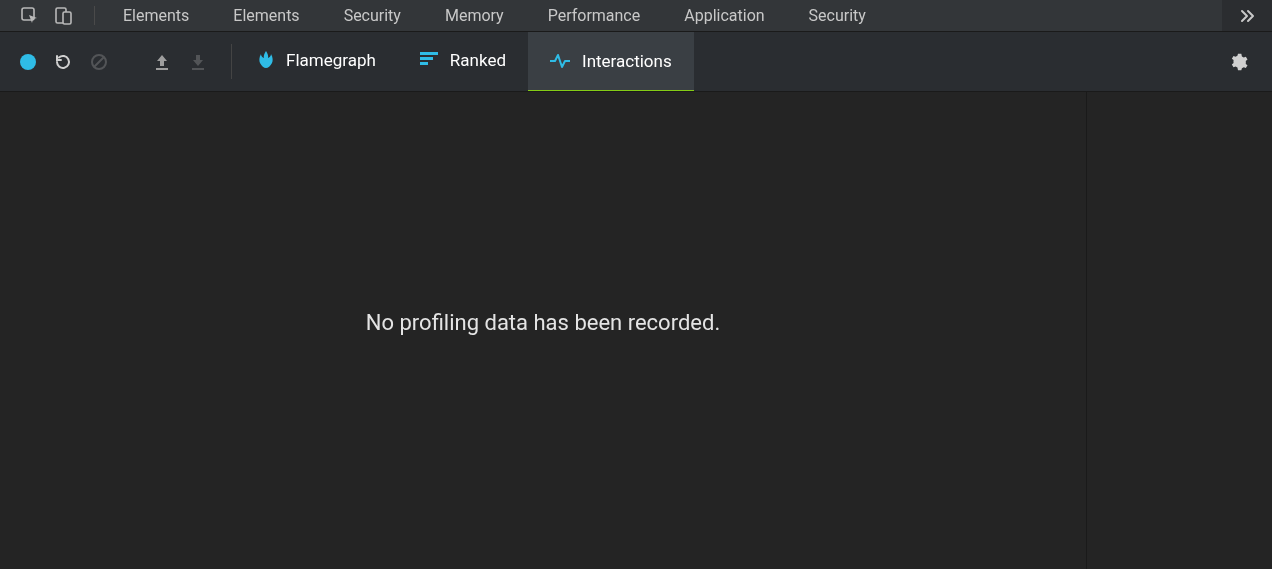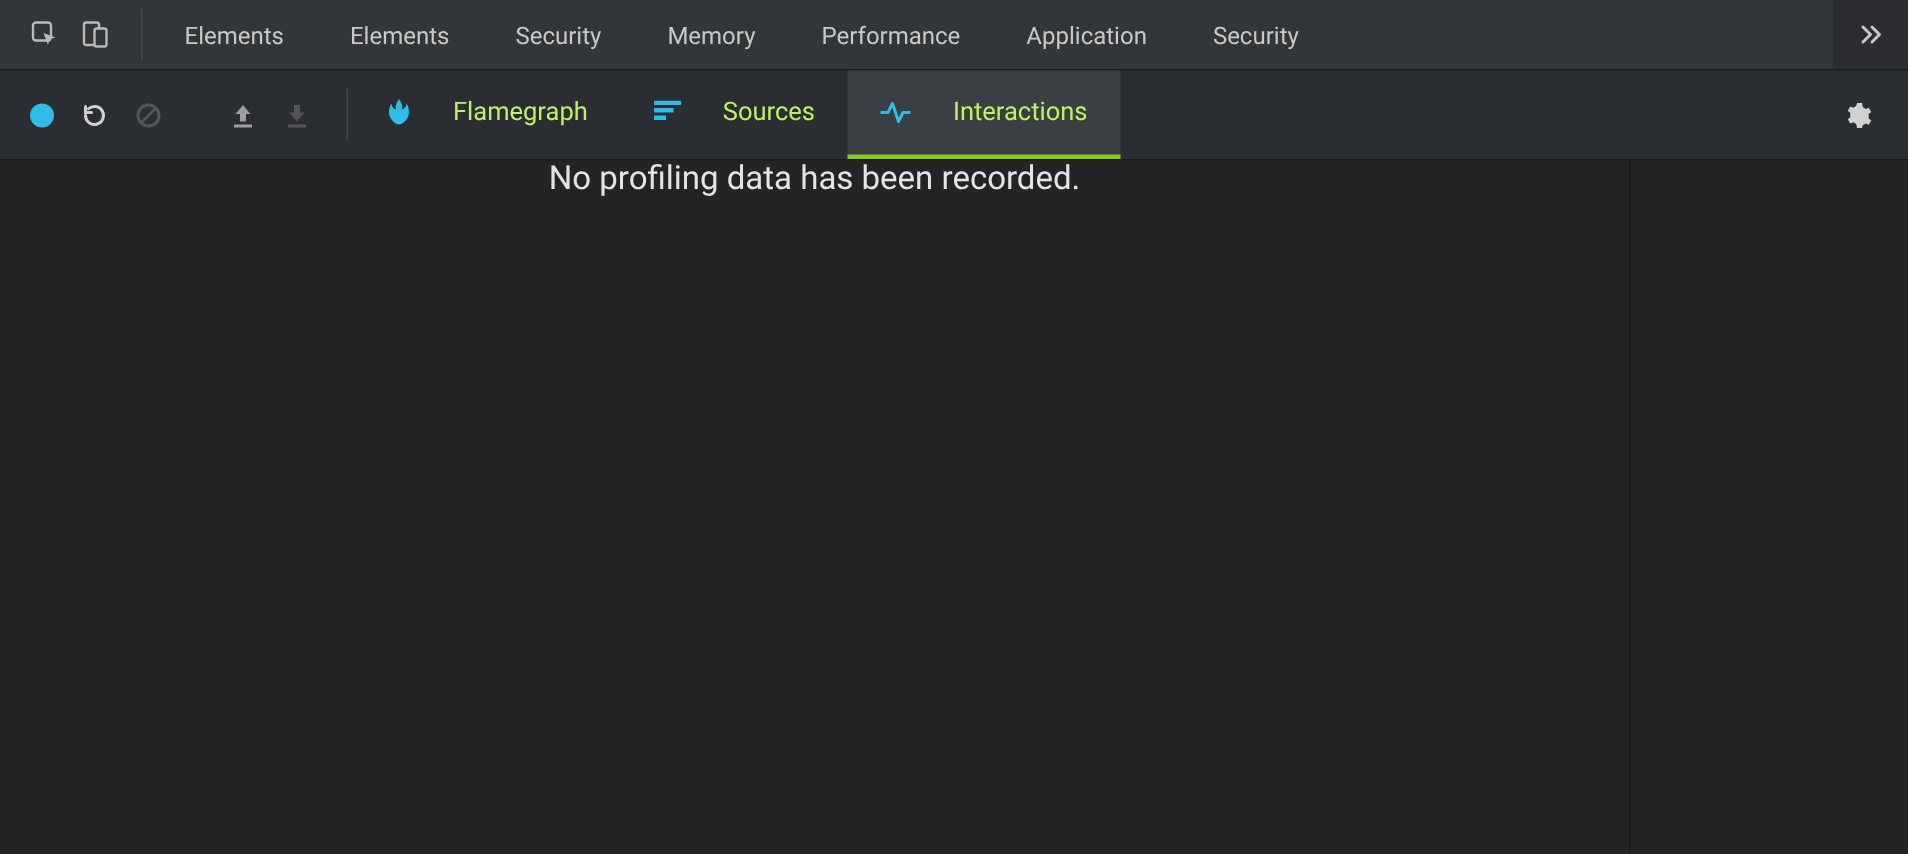--- a/index.html
+++ b/index.html
@@ -15,7 +15,7 @@
     }
     
     .top-tabs {
-      height: 47px;
+      height: 32px;
       display: flex;
       align-items: stretch;
       background: #333639;

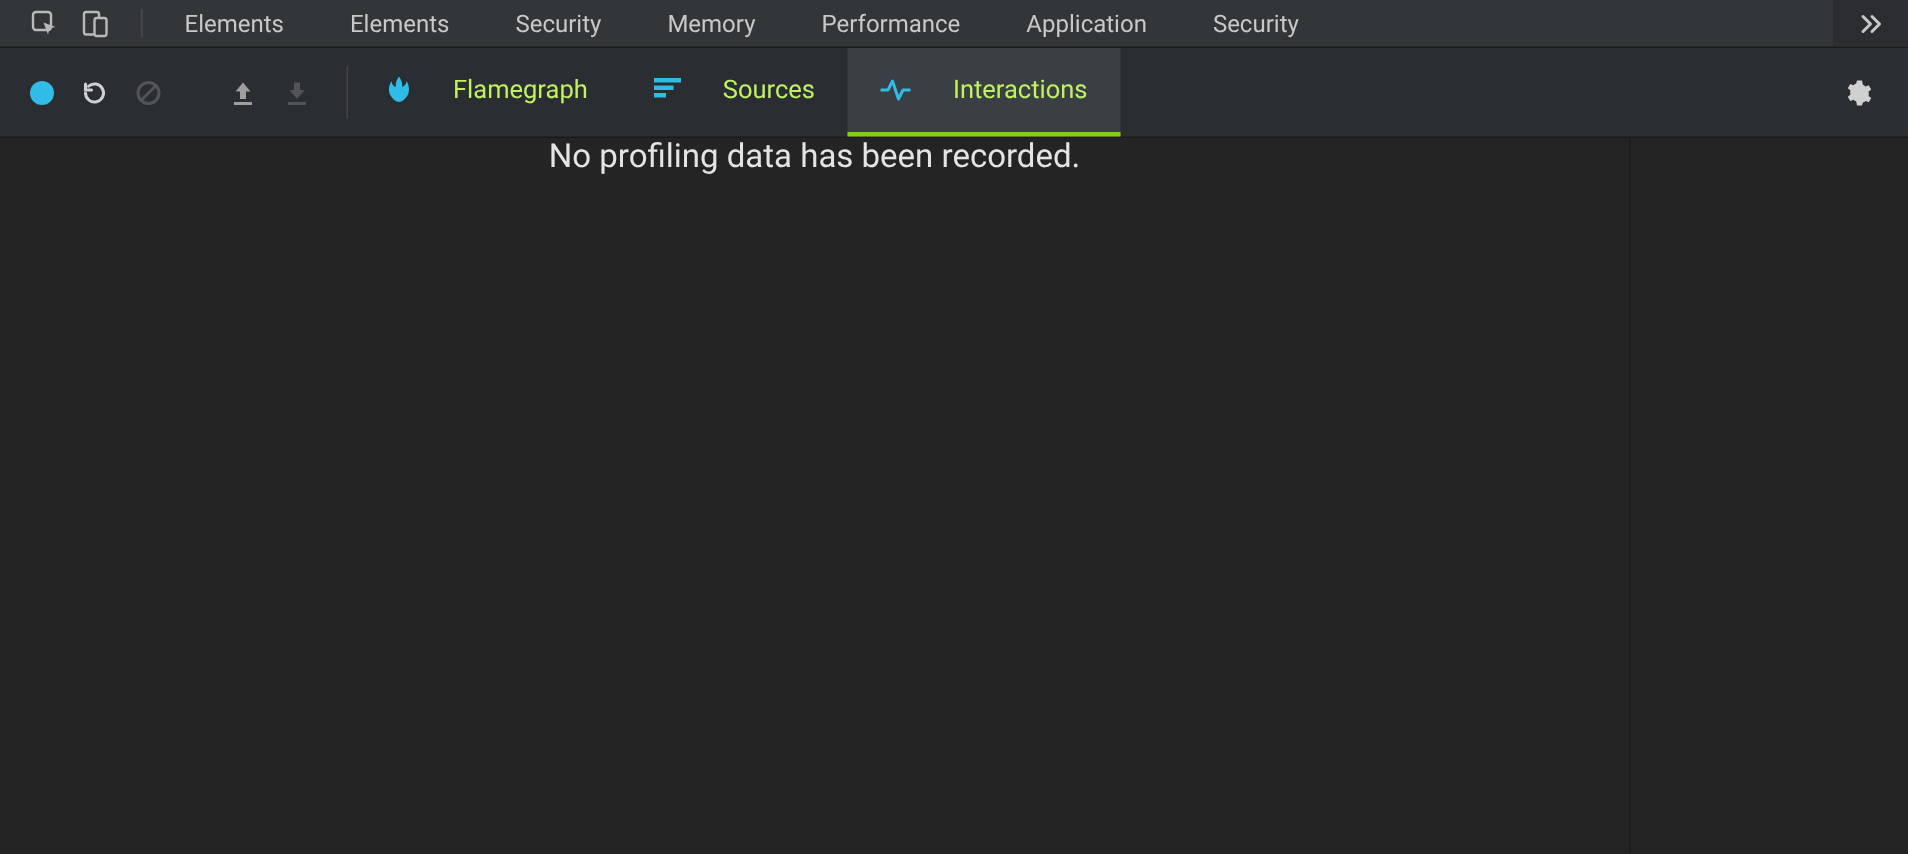--- a/index.html
+++ b/index.html
@@ -83,10 +83,10 @@
     .profiler-bar .view-tab {
       display: flex;
       align-items: center;
-      gap: 28px;
+      gap: 12px;
       padding: 0 22px;
       font-size: 17px;
-      color: #bef264;
+      color: #ffffff;
       cursor: pointer;
       user-select: none;
       border-bottom: 3px solid transparent;

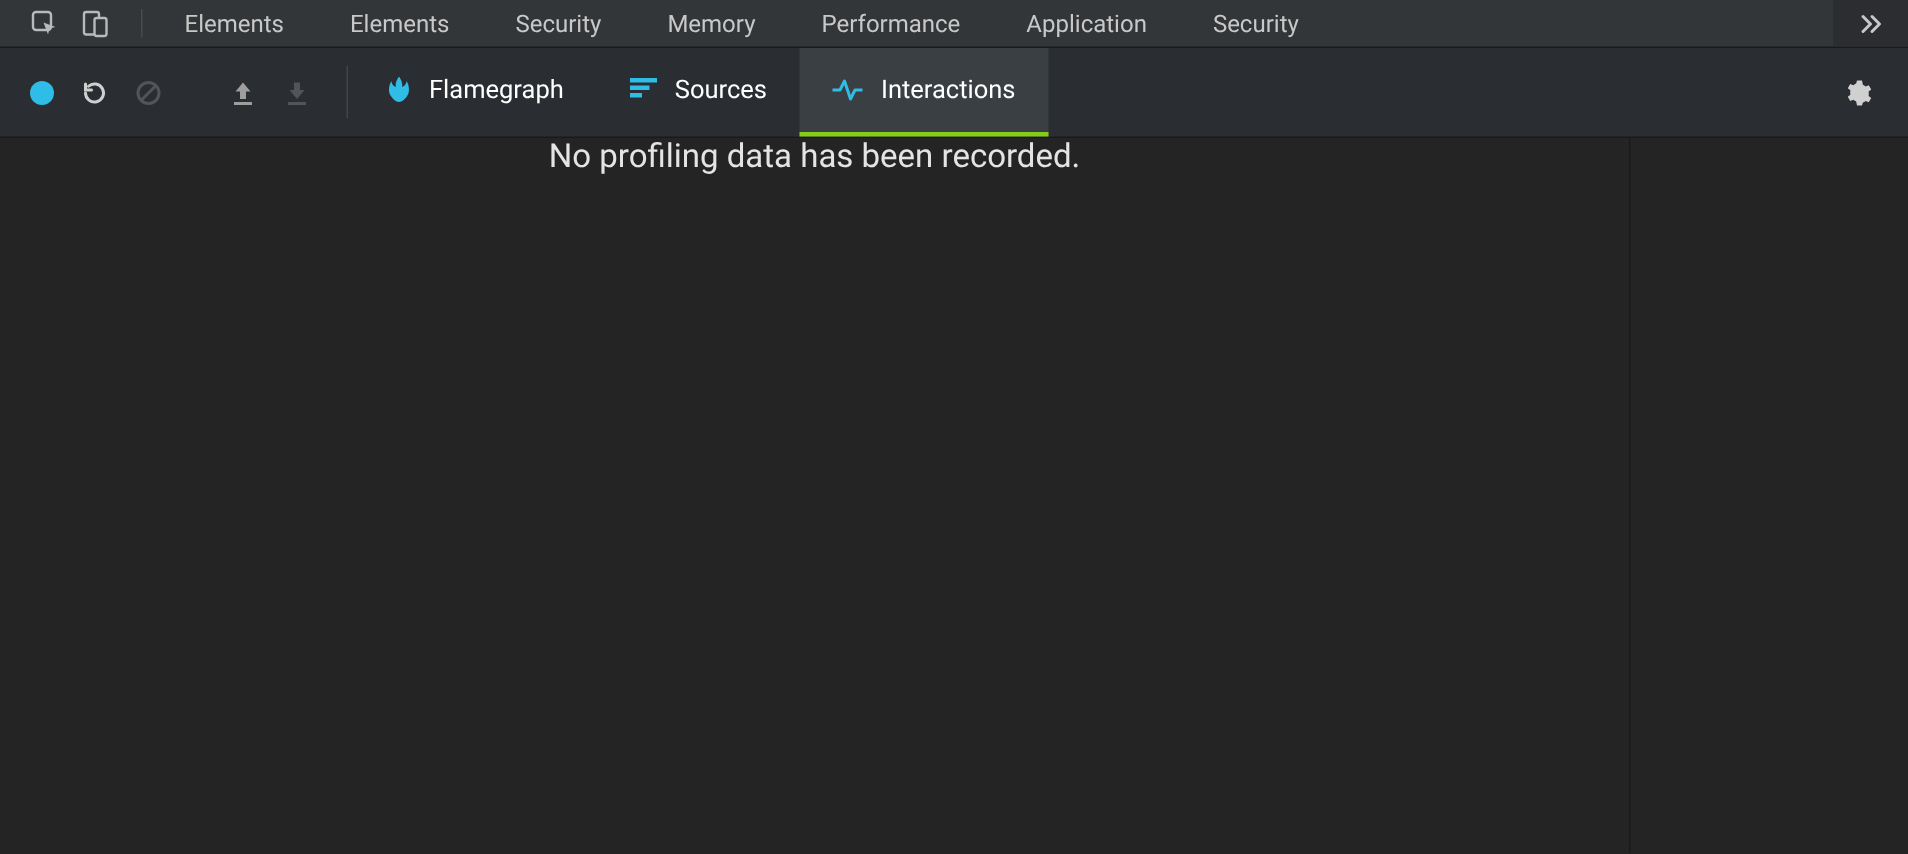--- a/index.html
+++ b/index.html
@@ -250,7 +250,7 @@
         <rect x="0" y="10" width="8" height="3"></rect>
       </svg>
     </span>
-    <span>Sources</span>
+    <span>Ranked</span>
   </div>
 
   <div class="view-tab active">

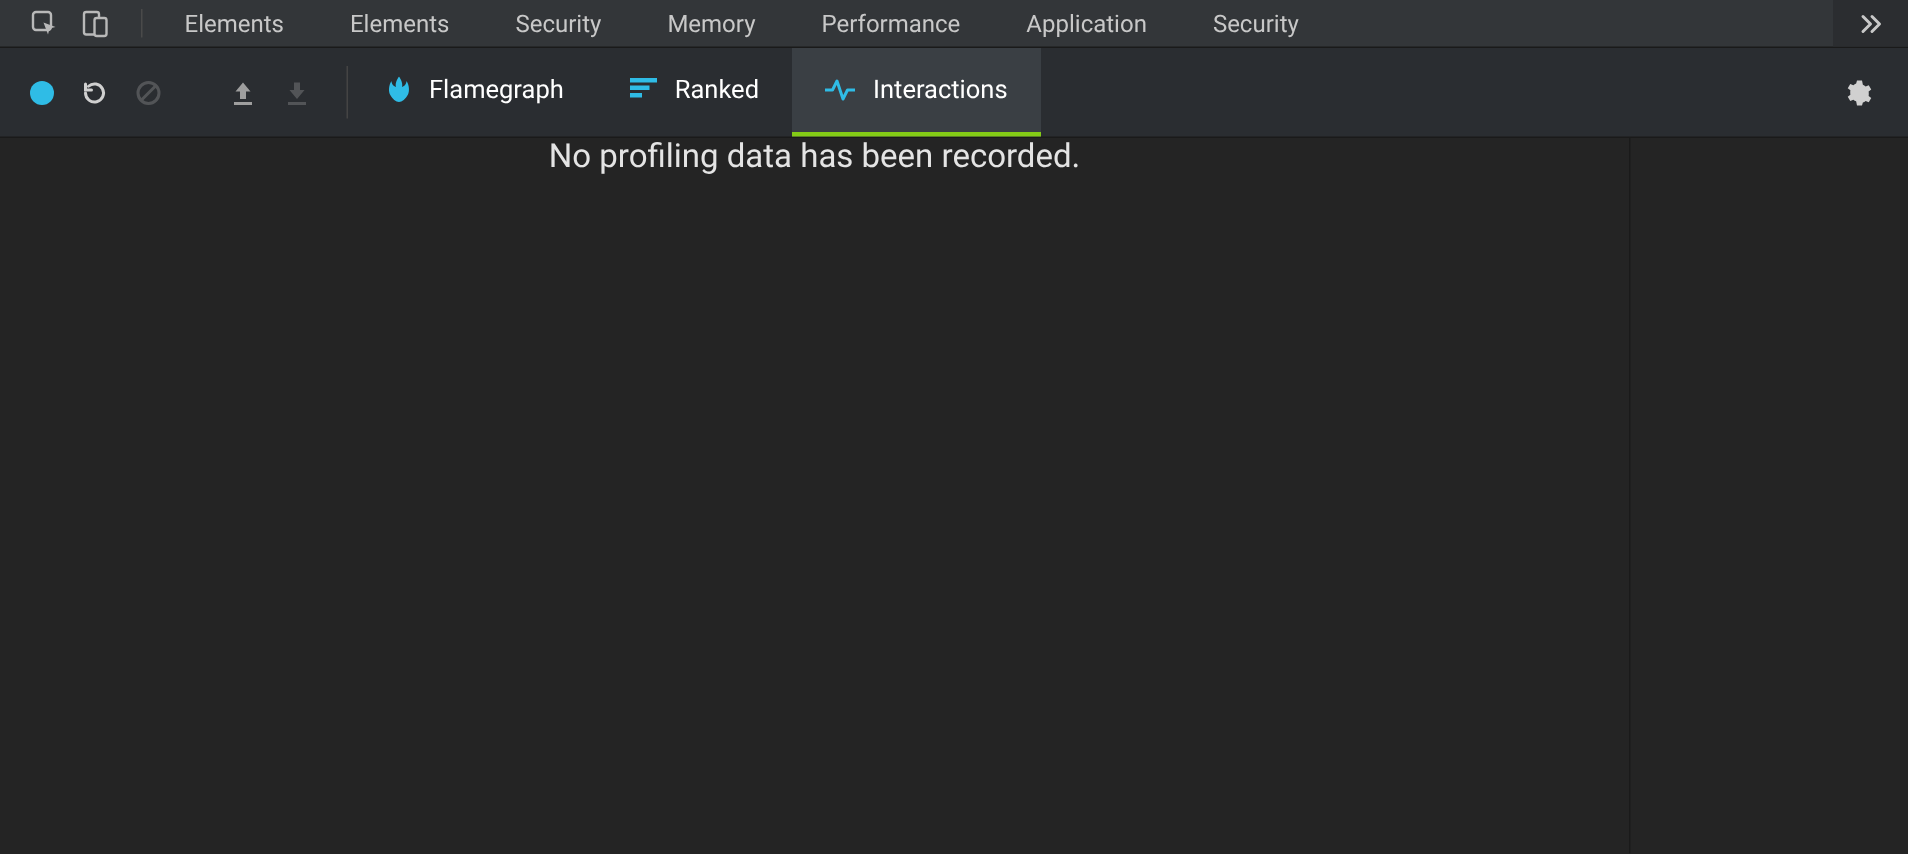--- a/index.html
+++ b/index.html
@@ -94,7 +94,7 @@
     }
     .profiler-bar .view-tab.active {
       background: #3a3f44;
-      border-bottom: 3px solid #84cc16;
+      border-bottom: 1px solid #84cc16;
     }
     .profiler-bar .spacer { flex: 1; }
     .profiler-bar .settings {

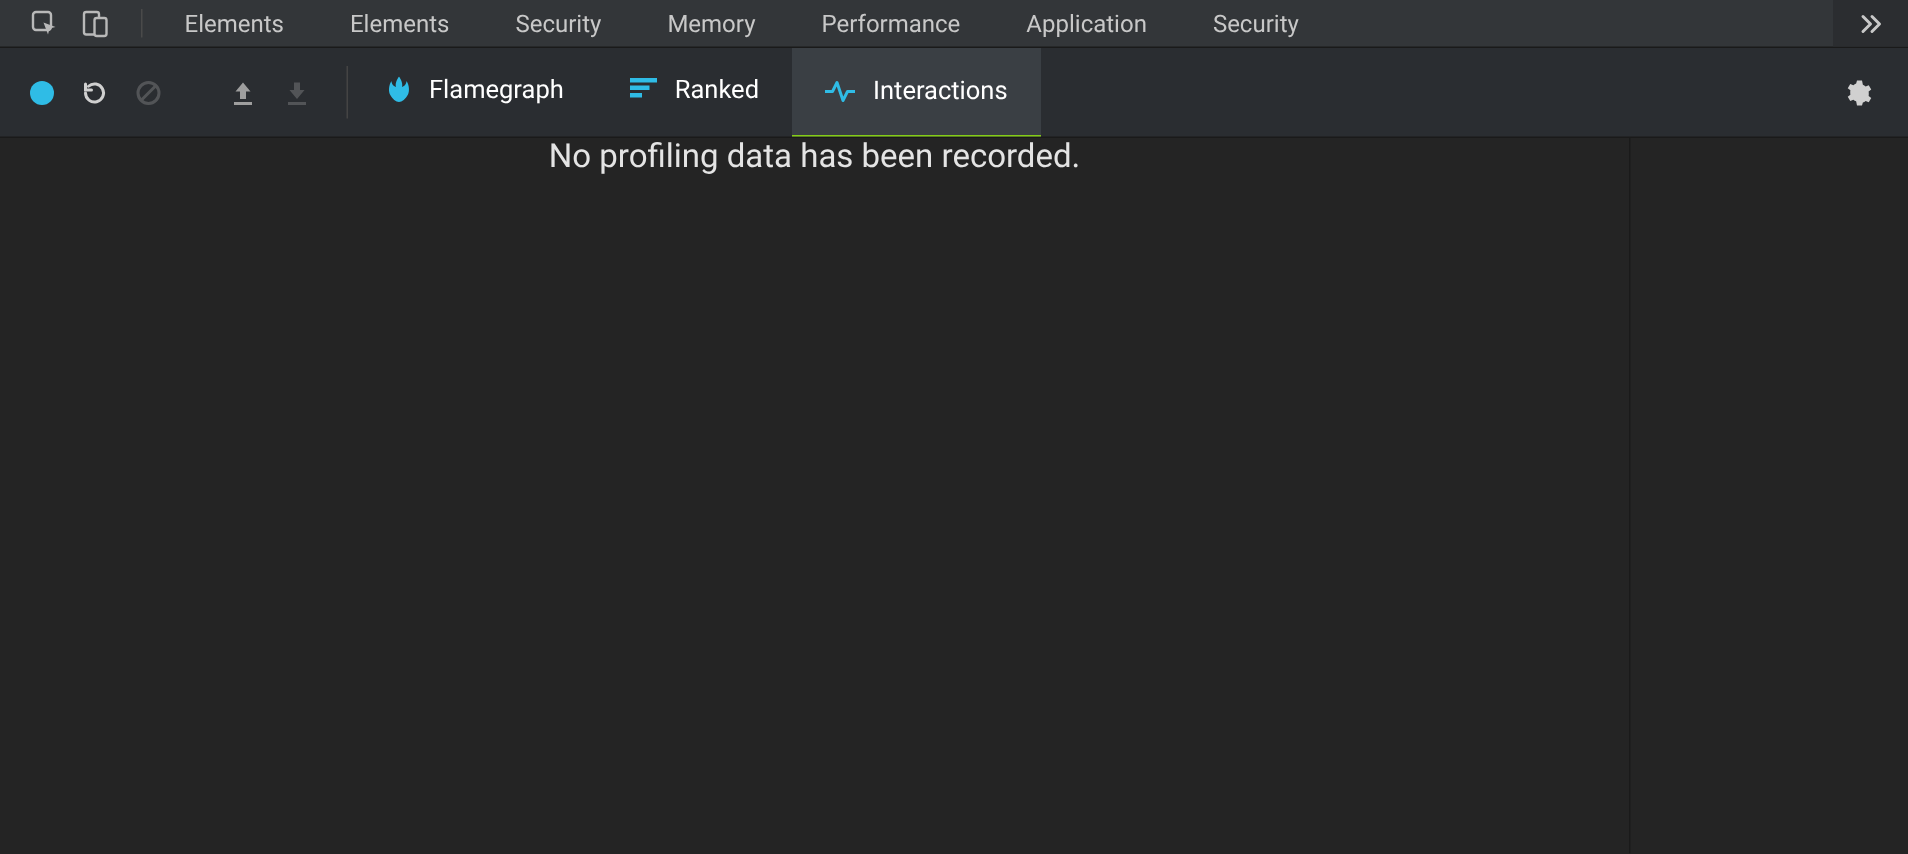--- a/index.html
+++ b/index.html
@@ -114,7 +114,7 @@
       display: flex;
       flex-direction: column;
       align-items: center;
-      justify-content: flex-start;
+      justify-content: center;
       color: #e4e4e4;
     }
     .main-pane .title {

